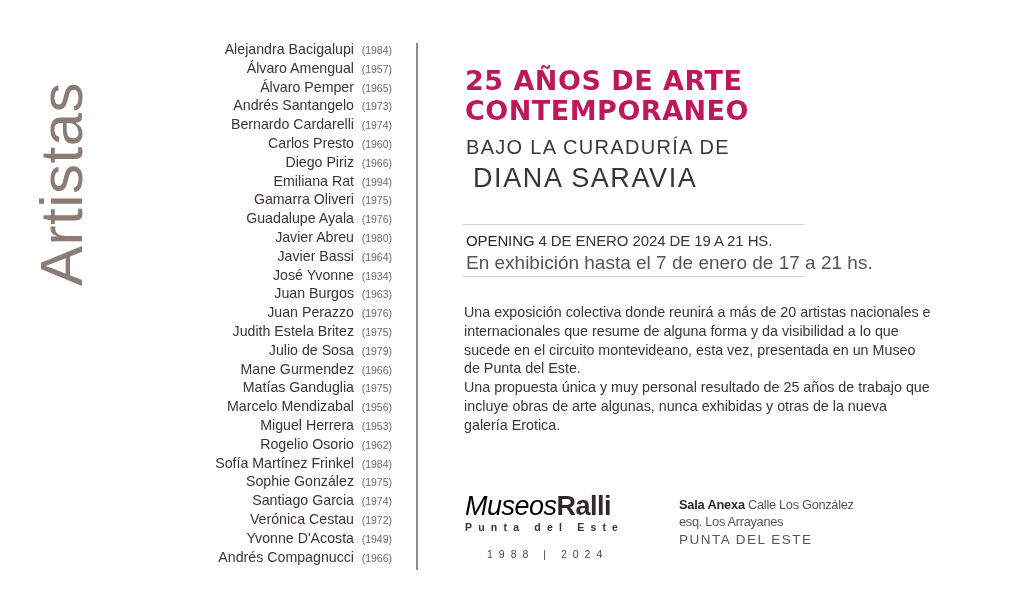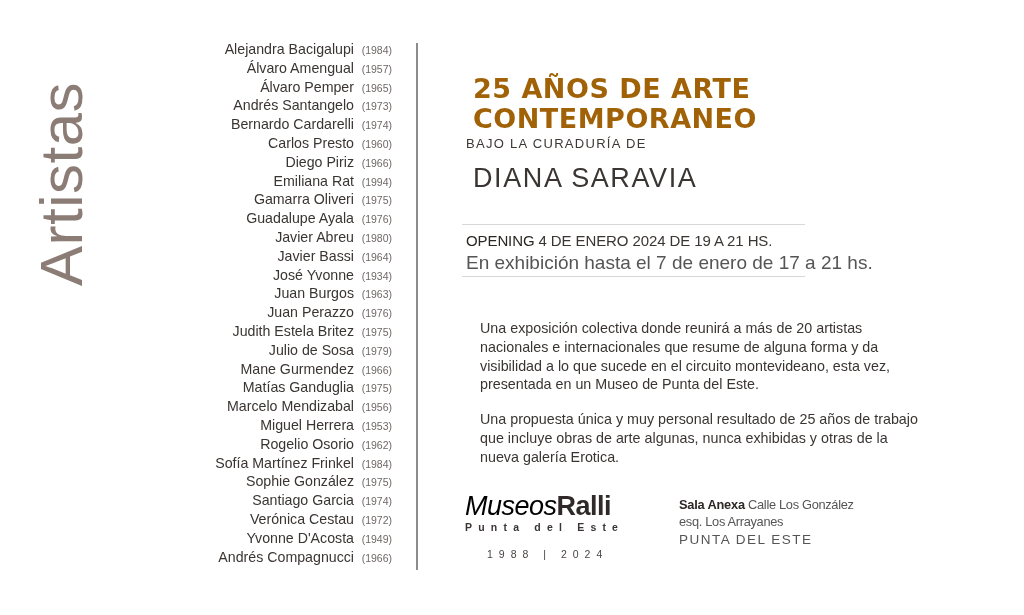--- a/index.html
+++ b/index.html
@@ -31,8 +31,8 @@
   }
   .title {
     position: absolute; left: 465px; top: 66px; font-family: "DejaVu Sans", sans-serif;
-    font-weight: bold; font-size: 27px; line-height: 30px; color: #a16207; letter-spacing: 0.5px;
-    margin: 8px; white-space: nowrap;
+    font-weight: bold; font-size: 27px; line-height: 30px; color: #be185d; letter-spacing: 0.5px;
+    margin: 0; white-space: nowrap;
   }
   .subtitle {
     position: absolute; left: 466px; top: 136px; font-size: 13px; color: #3d3835; letter-spacing: 1.3px; margin: 0;

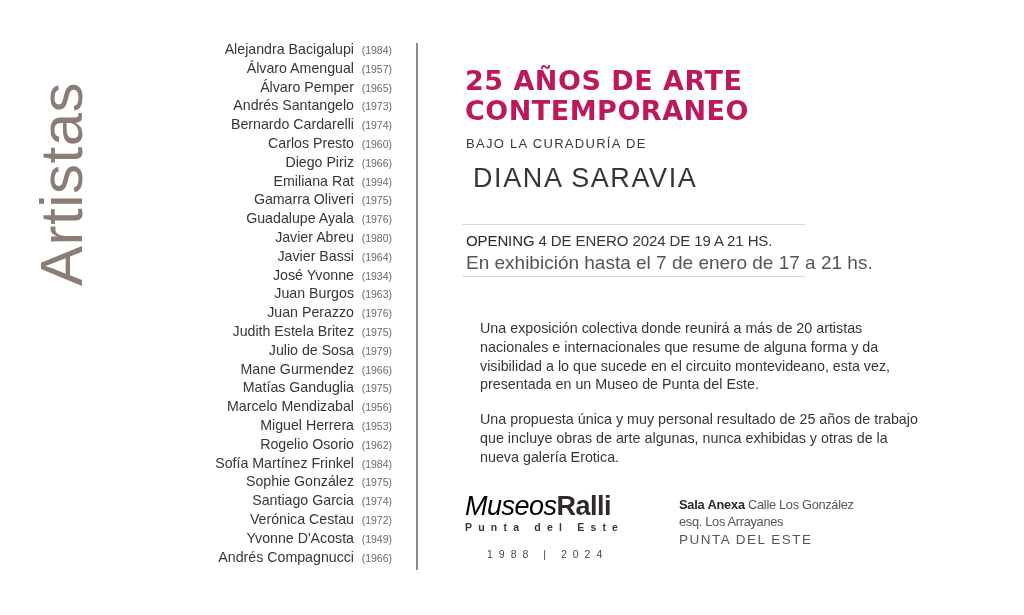--- a/index.html
+++ b/index.html
@@ -35,7 +35,7 @@
     margin: 0; white-space: nowrap;
   }
   .subtitle {
-    position: absolute; left: 466px; top: 136px; font-size: 13px; color: #3d3835; letter-spacing: 1.3px; margin: 0;
+    position: absolute; left: 466px; top: 136px; font-size: 20px; color: #3d3835; letter-spacing: 1.3px; margin: 0;
   }
   .curator {
     position: absolute; left: 465px; top: 155px; font-size: 27px; color: #3a3532; letter-spacing: 1.6px; margin: 8px;

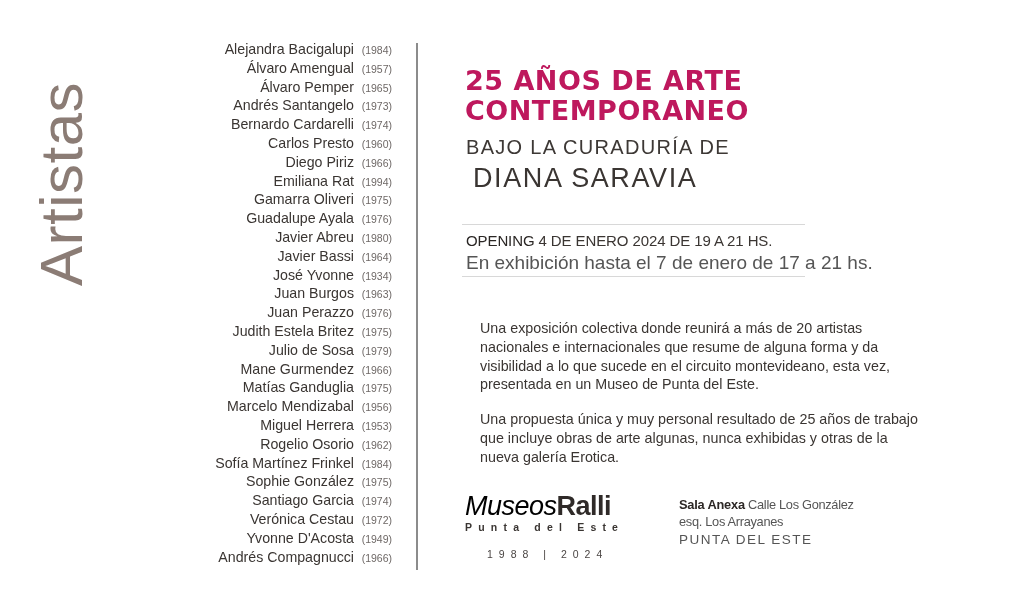--- a/index.html
+++ b/index.html
@@ -51,7 +51,7 @@
   .description {
     position: absolute; left: 464px; top: 303px; width: 470px; font-size: 14.3px; line-height: 18.8px; color: #3a3532;
   }
-  .description p { margin: 16px; }
+  .description p { margin: 0; }
   .logo { position: absolute; left: 465px; top: 492px; width: 180px; }
   .logo-main { font-size: 27px; line-height: 28px; color: #3f3a37; white-space: nowrap; letter-spacing: -0.5px; }
   .logo-main .light { font-weight: normal; color: #000000; font-style: italic; }

